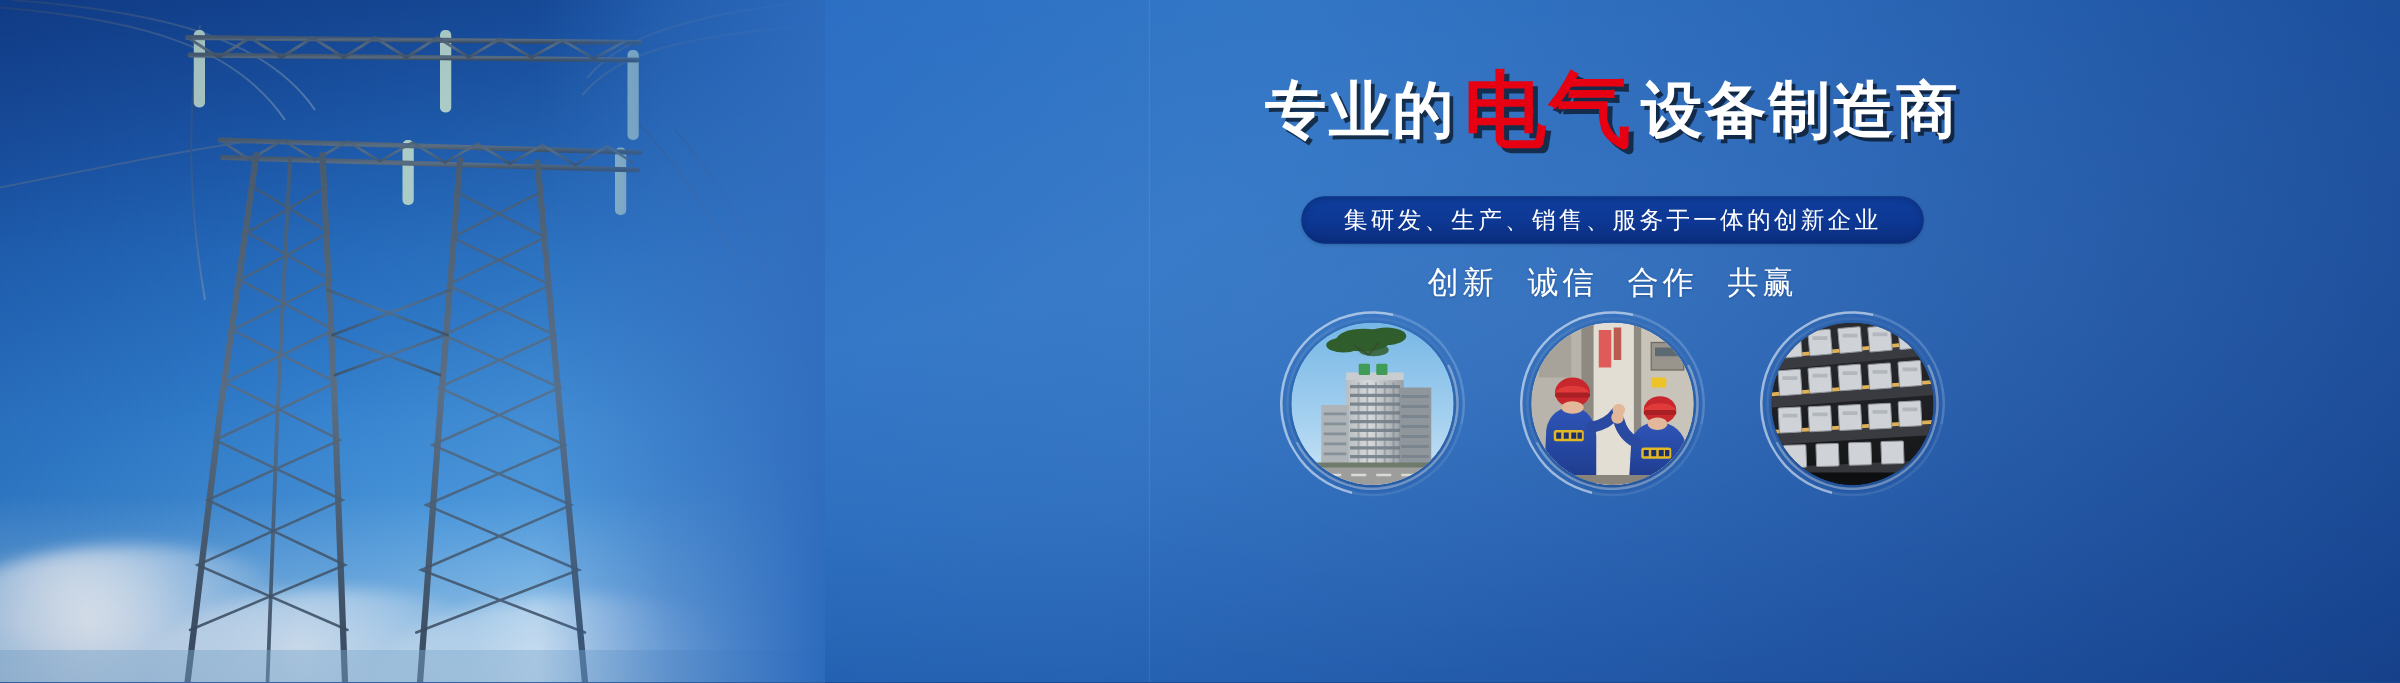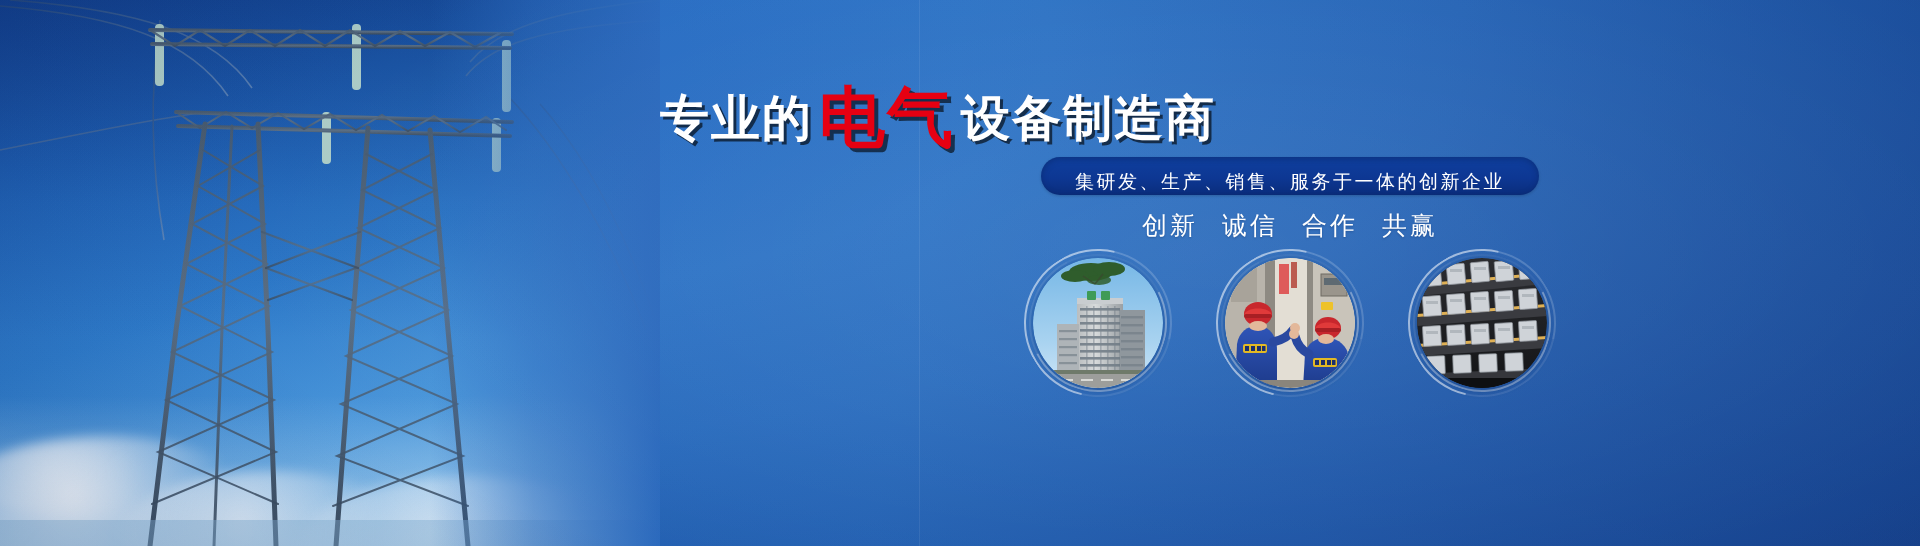--- a/index.html
+++ b/index.html
@@ -73,8 +73,8 @@
   }
 
   .headline{
-    position:absolute;top:80px;left:0;width:100%;
-    text-align:left;
+    position:absolute;top:50px;left:0;width:100%;
+    text-align:center;
     white-space:nowrap;
     line-height:1;
   }

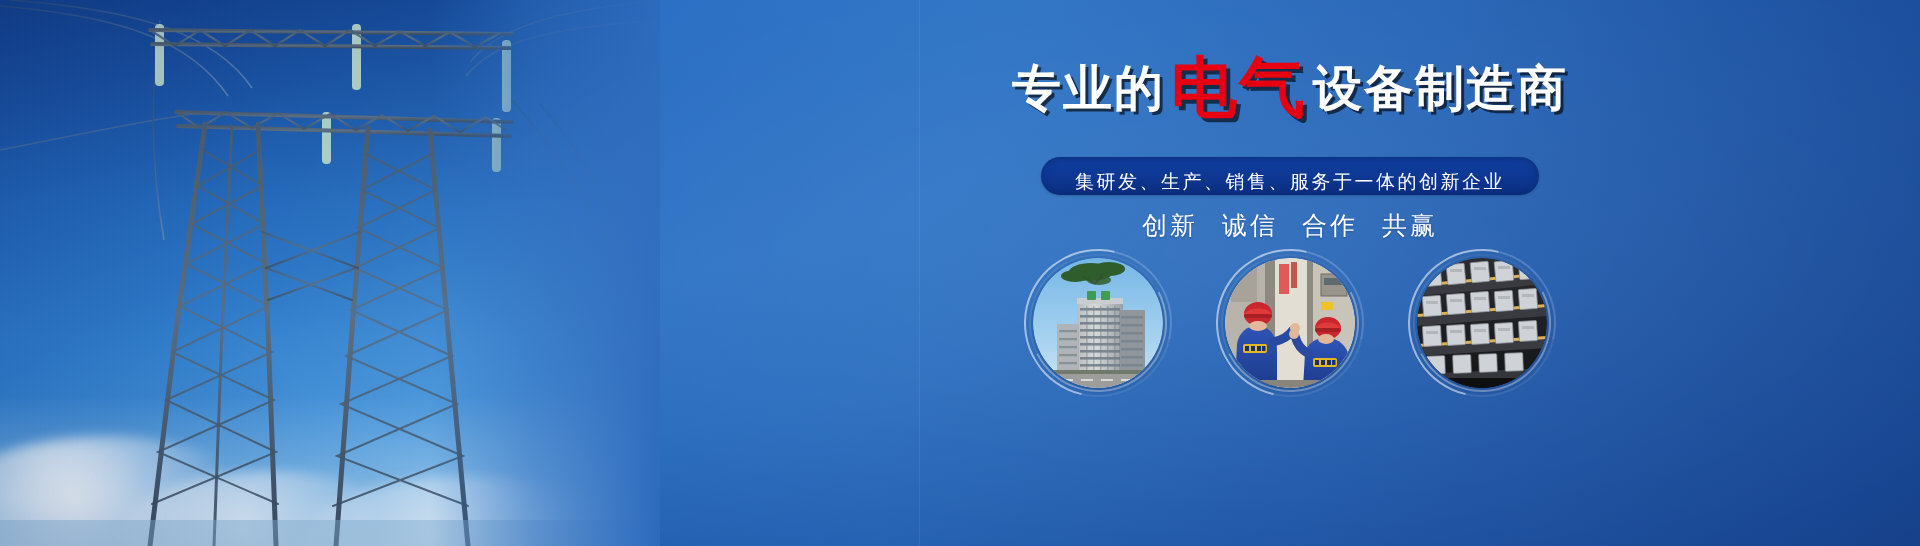--- a/index.html
+++ b/index.html
@@ -103,7 +103,7 @@
     transform:translateX(-50%);
     height:38px;
     padding:0 34px;
-    display:flex;align-items:flex-end;justify-content:center;
+    display:flex;align-items:center;justify-content:center;
     border-radius:19px;
     background:linear-gradient(180deg,#0f3f9e 0%, #0d3793 55%, #0a2d7c 100%);
     box-shadow:0 2px 6px rgba(5,25,70,0.35) inset, 0 1px 3px rgba(0,0,0,0.18);

